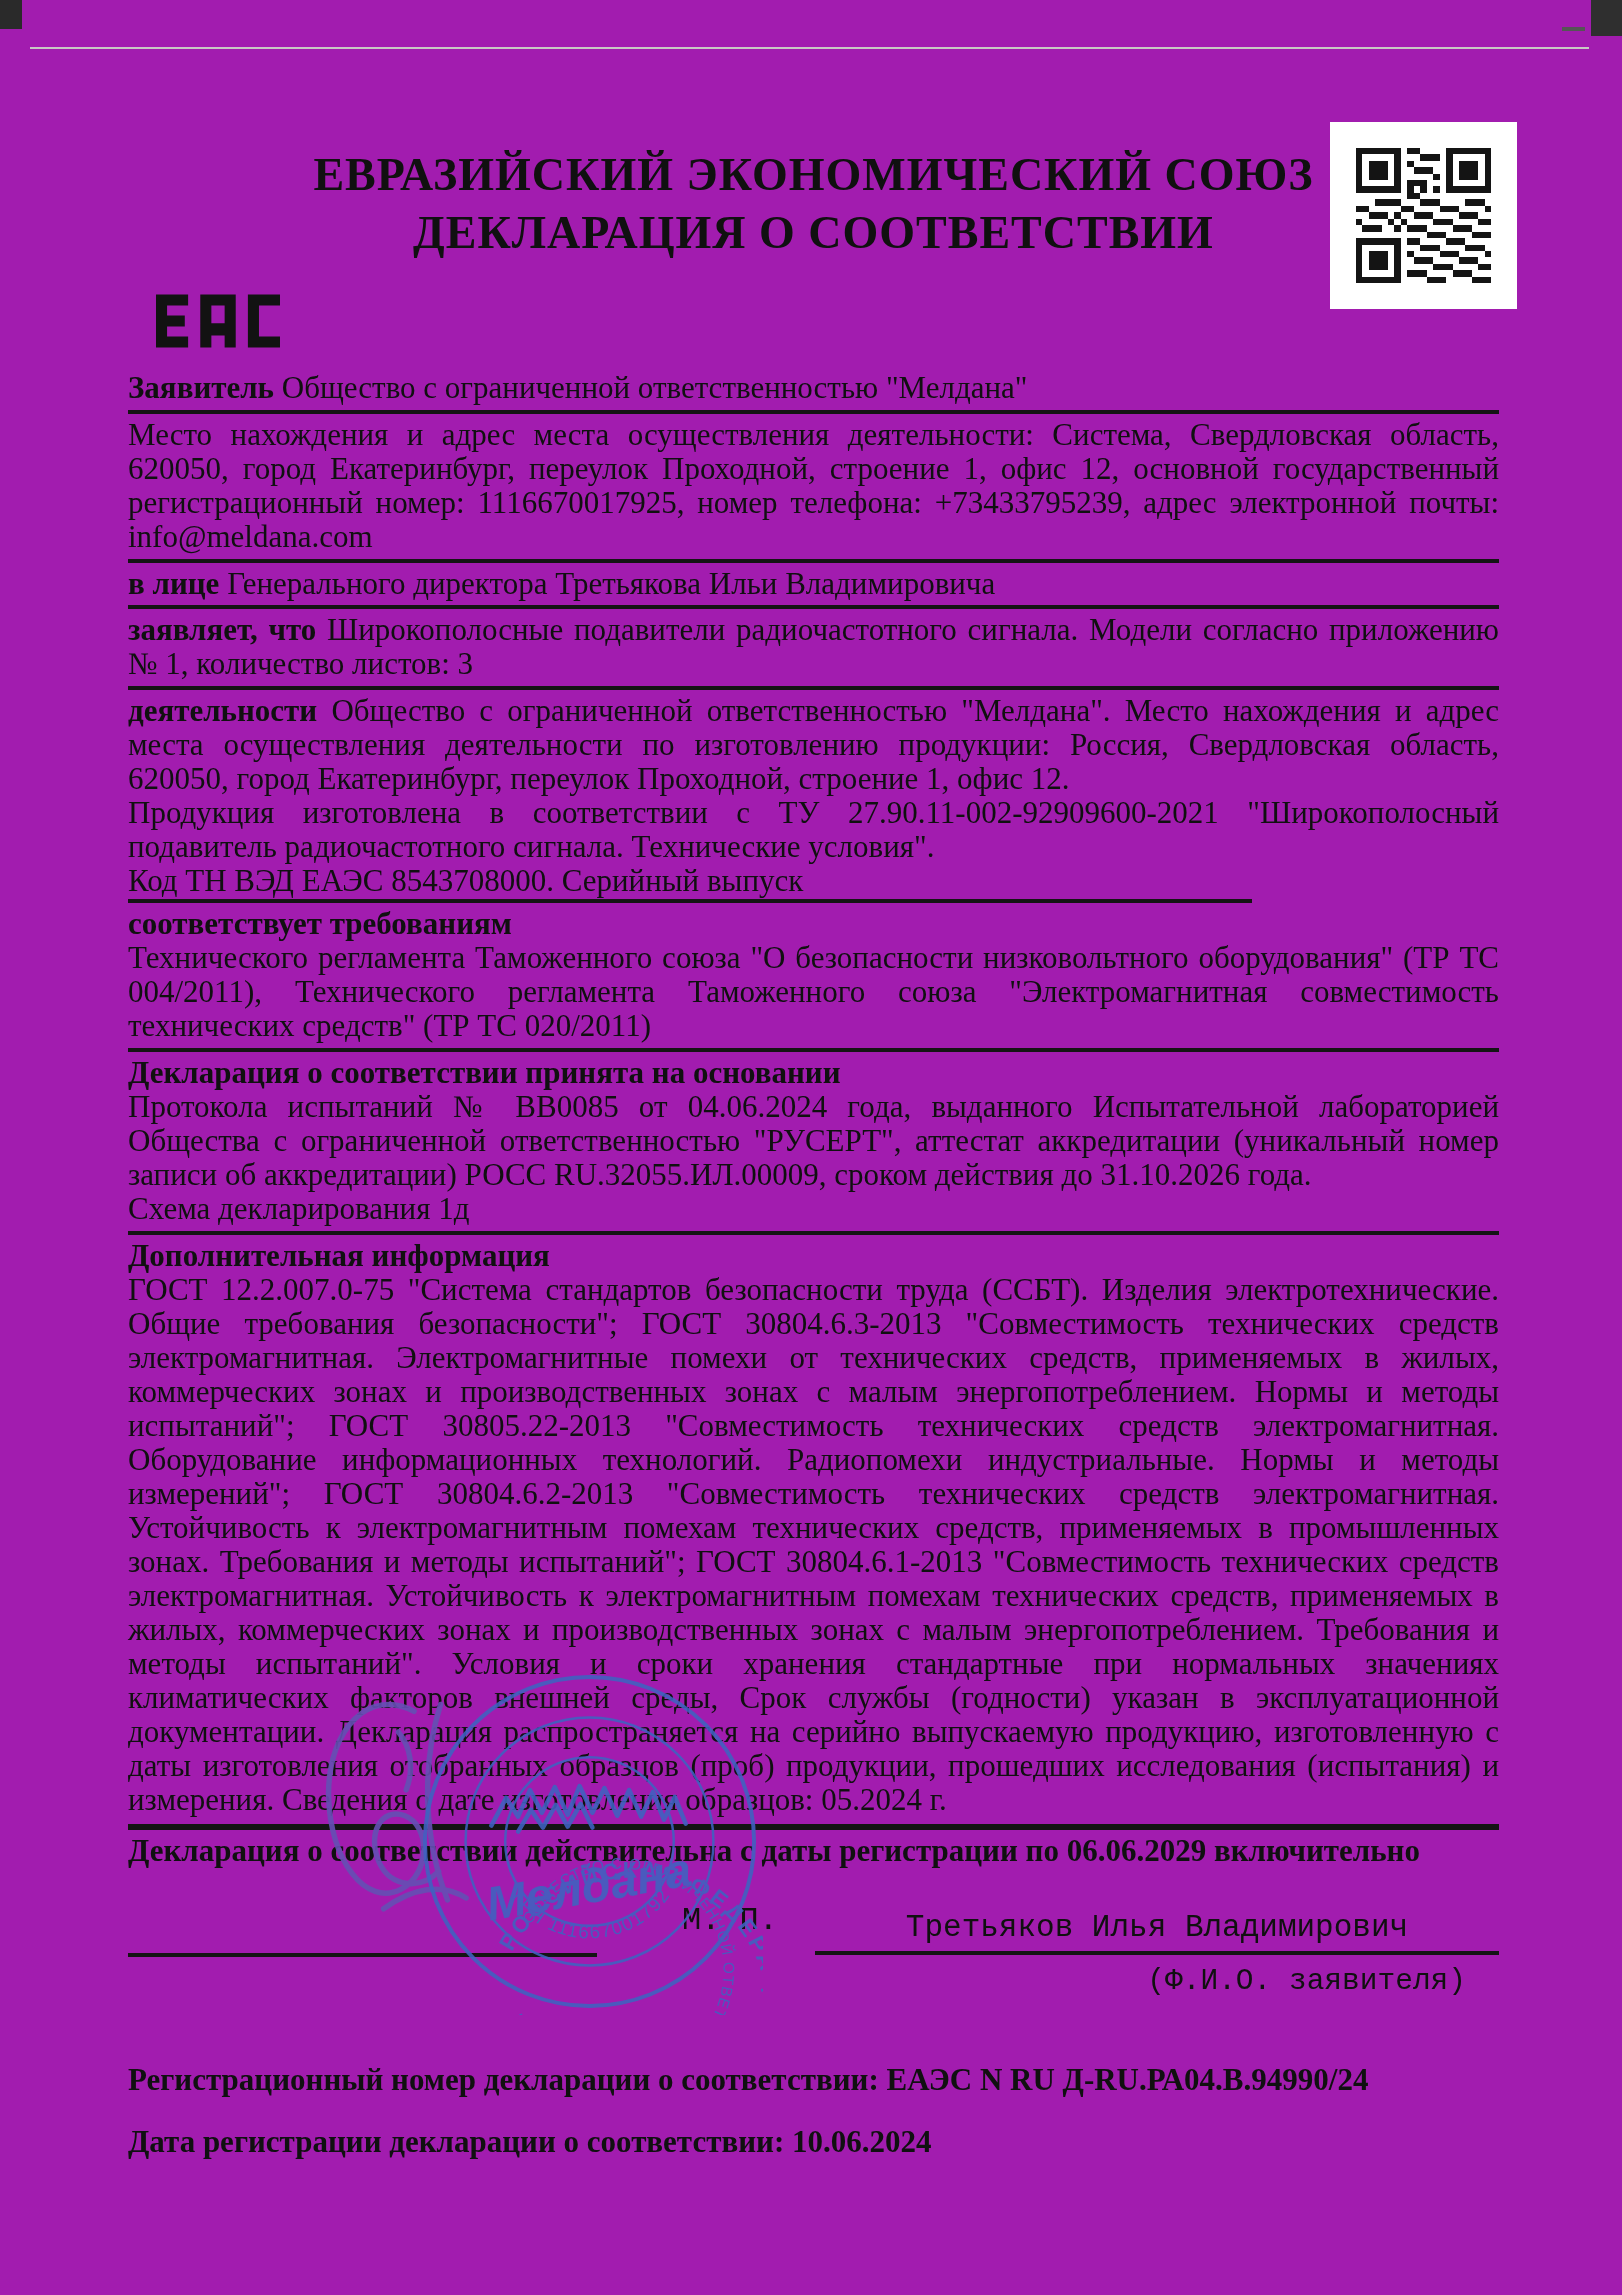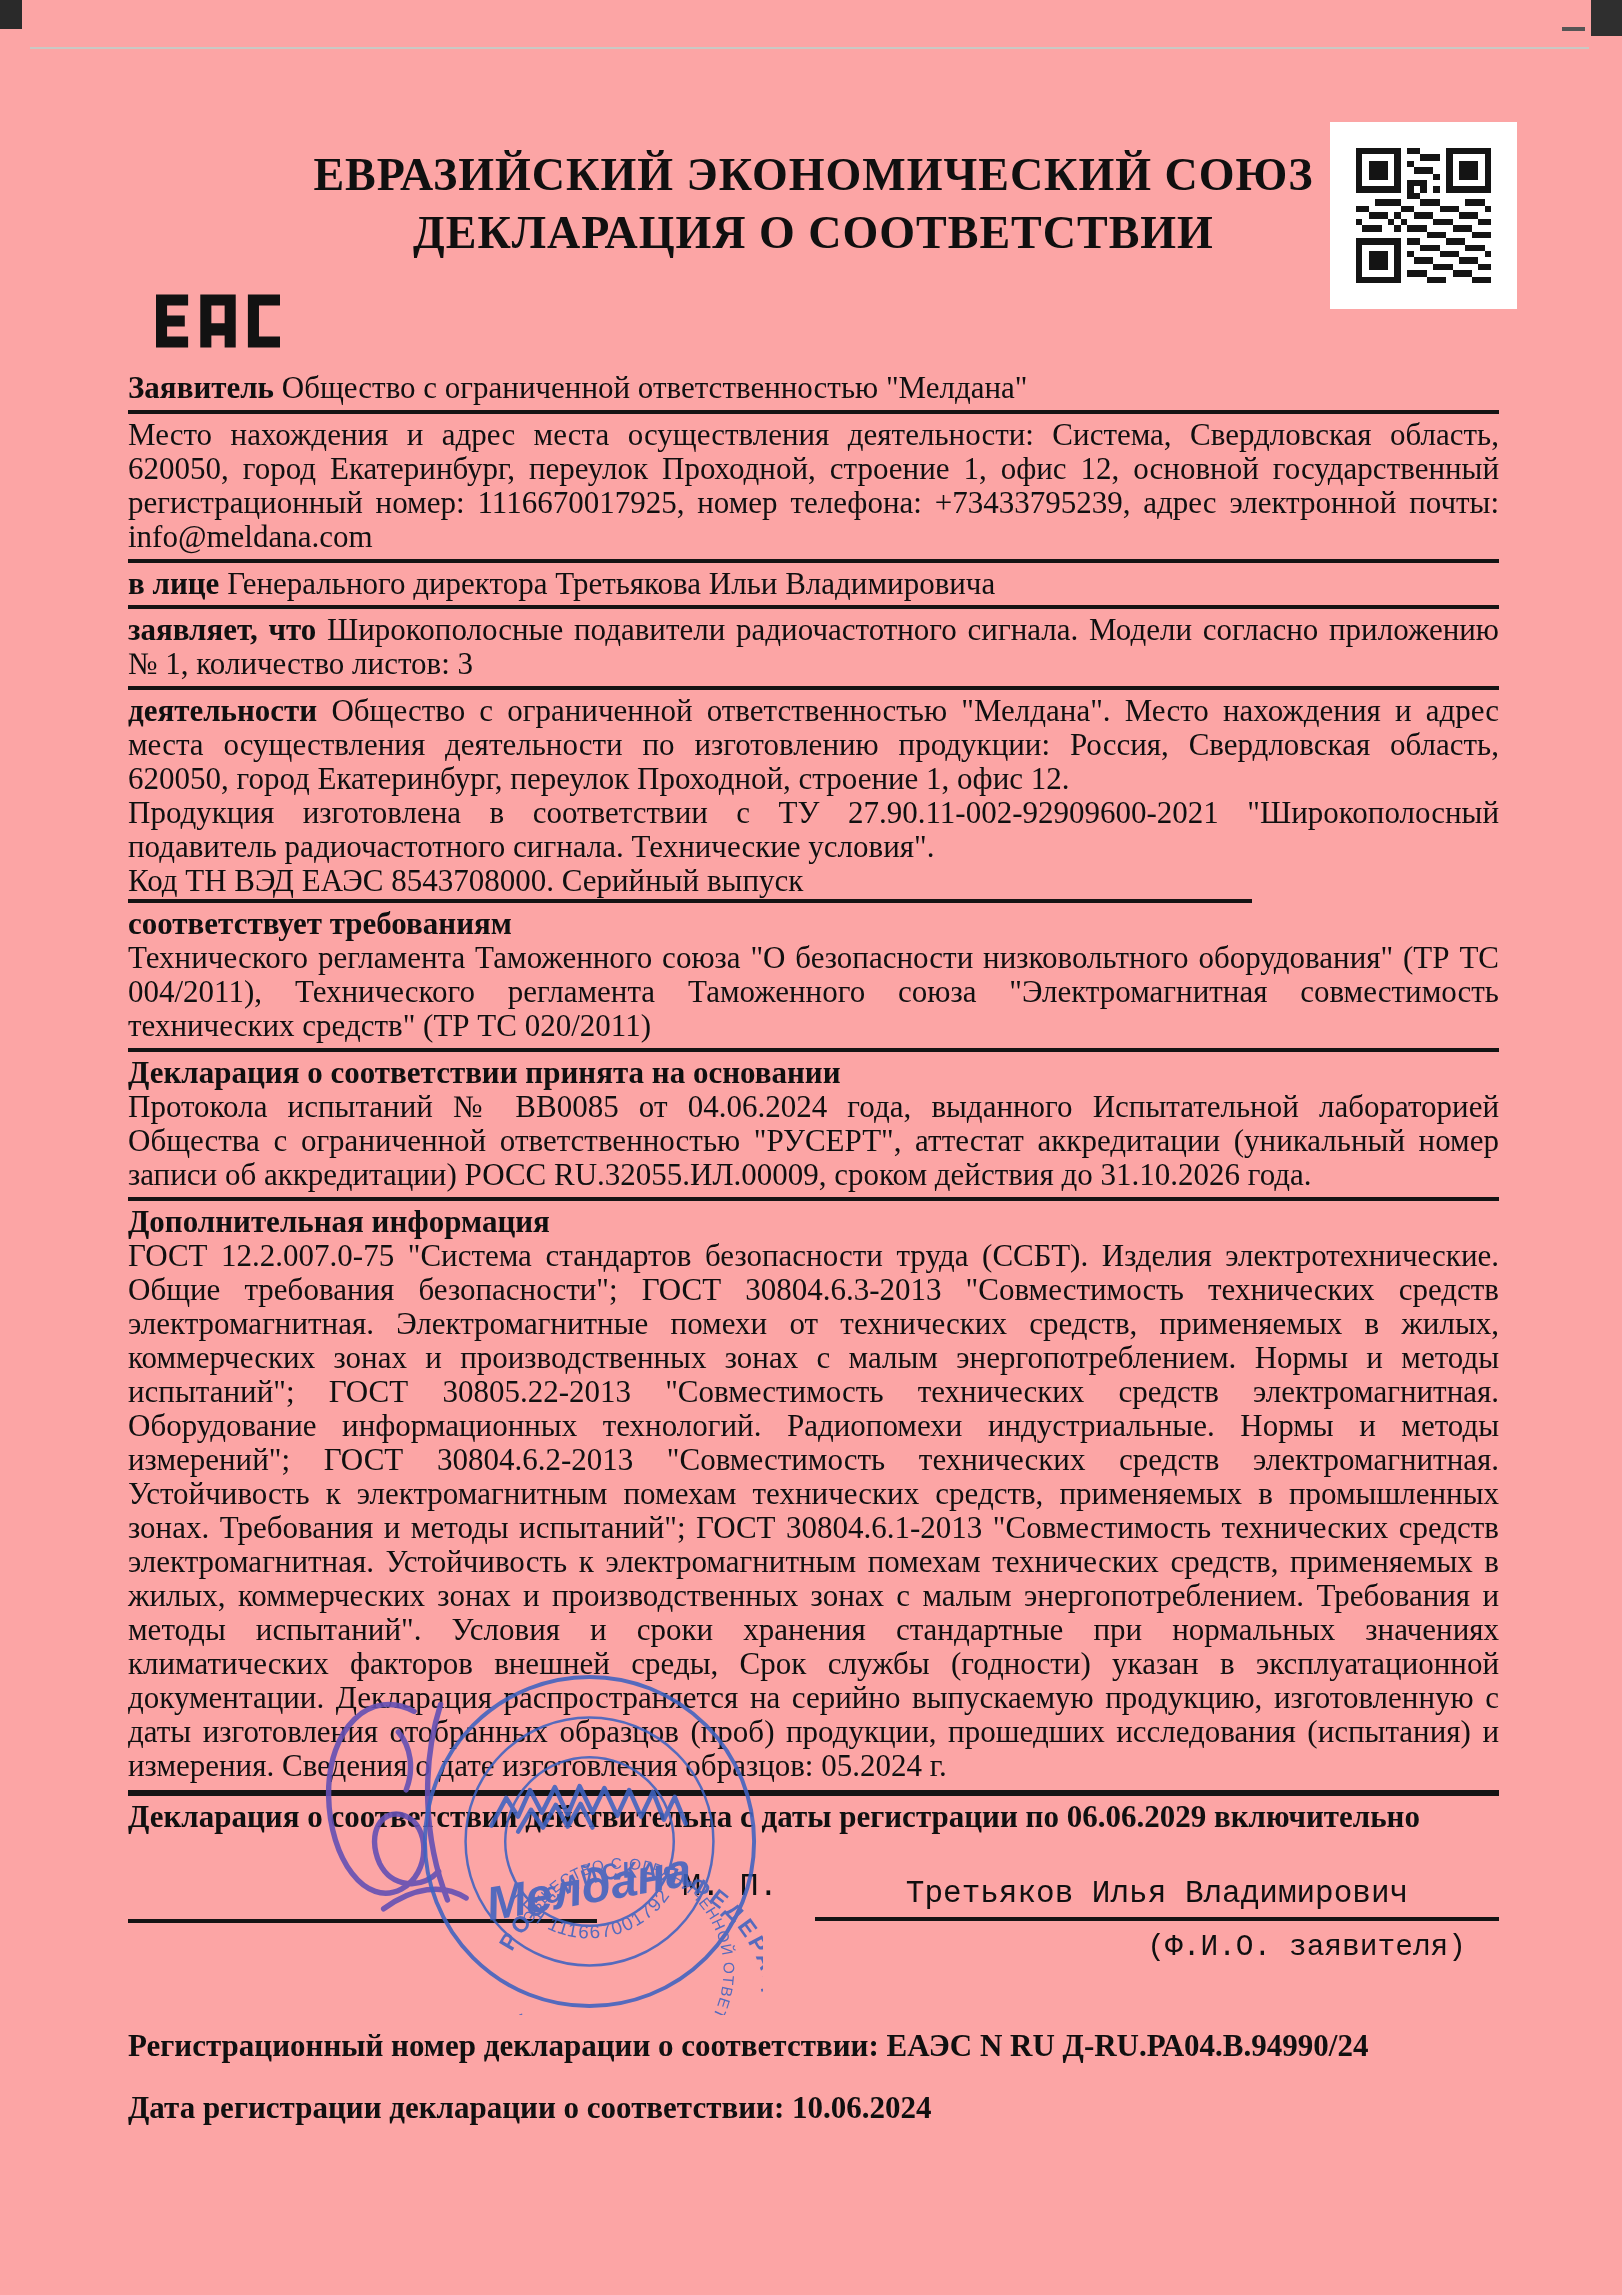--- a/index.html
+++ b/index.html
@@ -5,7 +5,7 @@
 <style>
   html,body{margin:0;padding:0;background:#9a9a9a;}
   .page{
-    position:relative;width:1623px;height:2295px;background:#fca5a5;
+    position:relative;width:1623px;height:2295px;background:#a21caf;
     font-family:"Liberation Serif","DejaVu Serif",serif;color:#101010;overflow:hidden;
   }
   .content{position:relative;margin:0 124px 0 128px;font-size:31px;line-height:34px;}

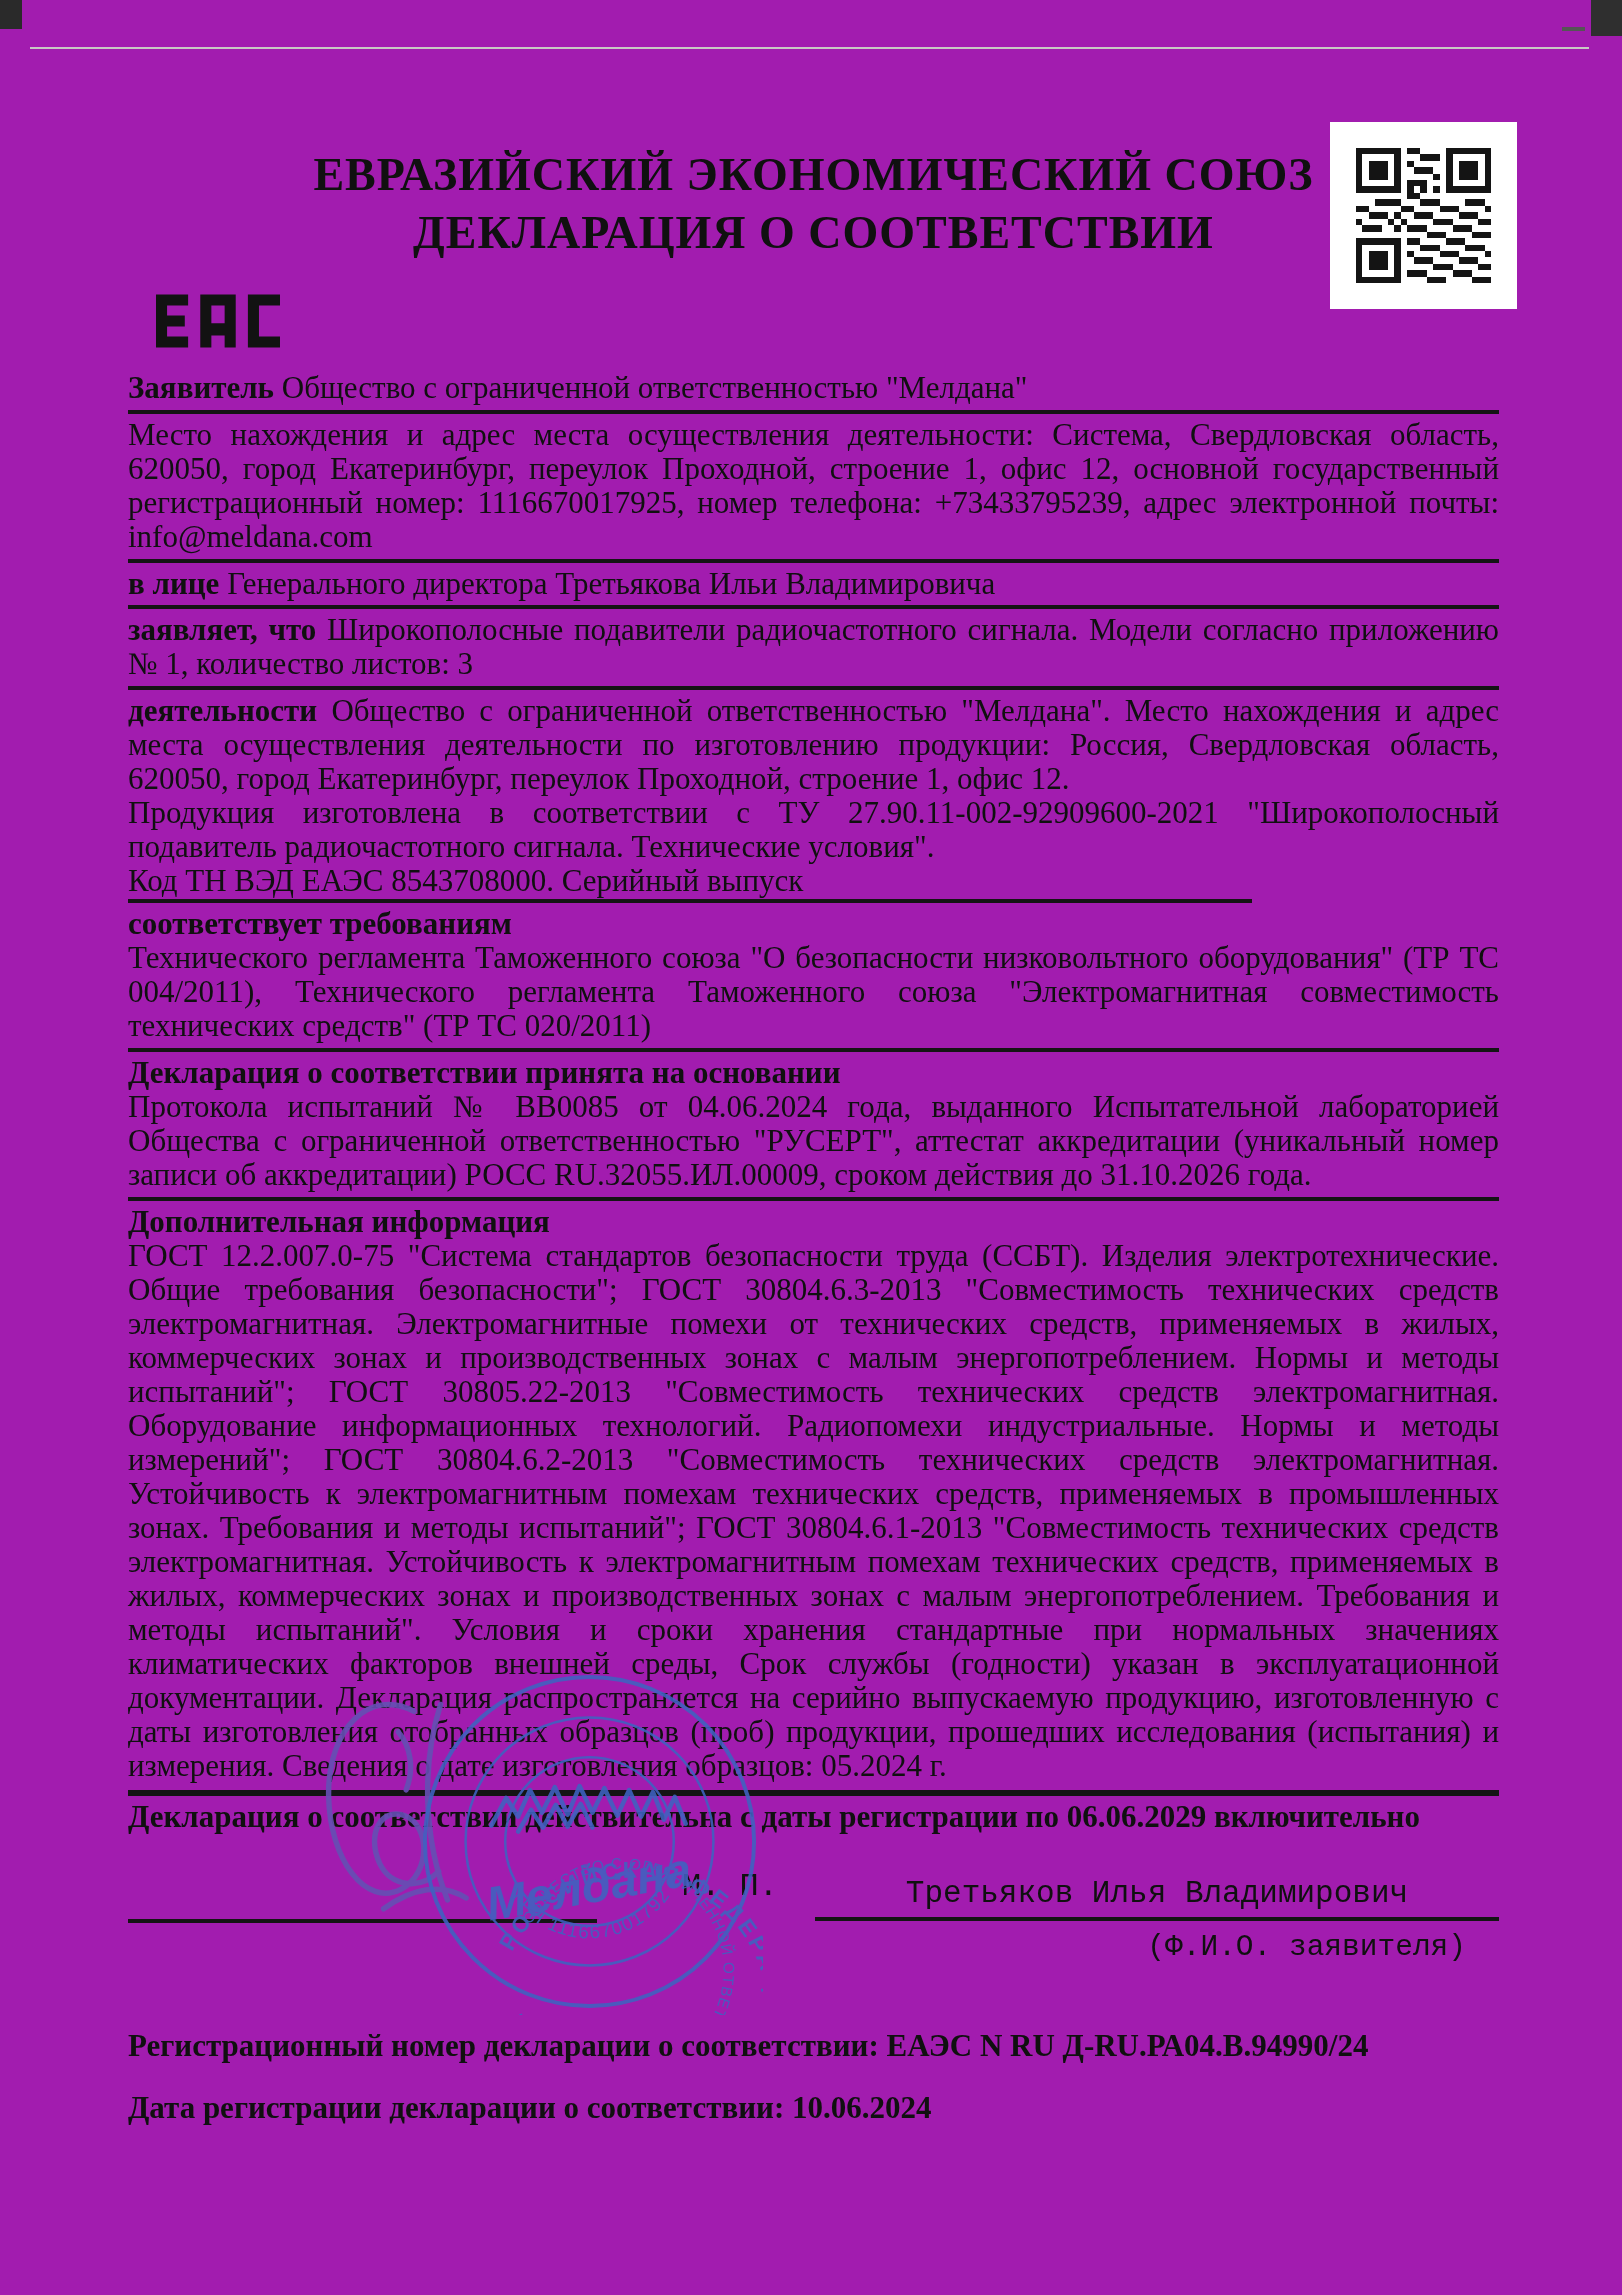--- a/index.html
+++ b/index.html
@@ -217,6 +217,7 @@
 
     <p class="b">Декларация о соответствии принята на основании</p>
     <p>Протокола испытаний № ВВ0085 от 04.06.2024 года, выданного Испытательной лабораторией Общества с ограниченной ответственностью "РУСЕРТ", аттестат аккредитации (уникальный номер записи об аккредитации) РОСС RU.32055.ИЛ.00009, сроком действия до 31.10.2026 года.</p>
+    <p>Схема декларирования 1д</p>
     <hr class="doc-hr">
 
     <p class="b">Дополнительная информация</p>

